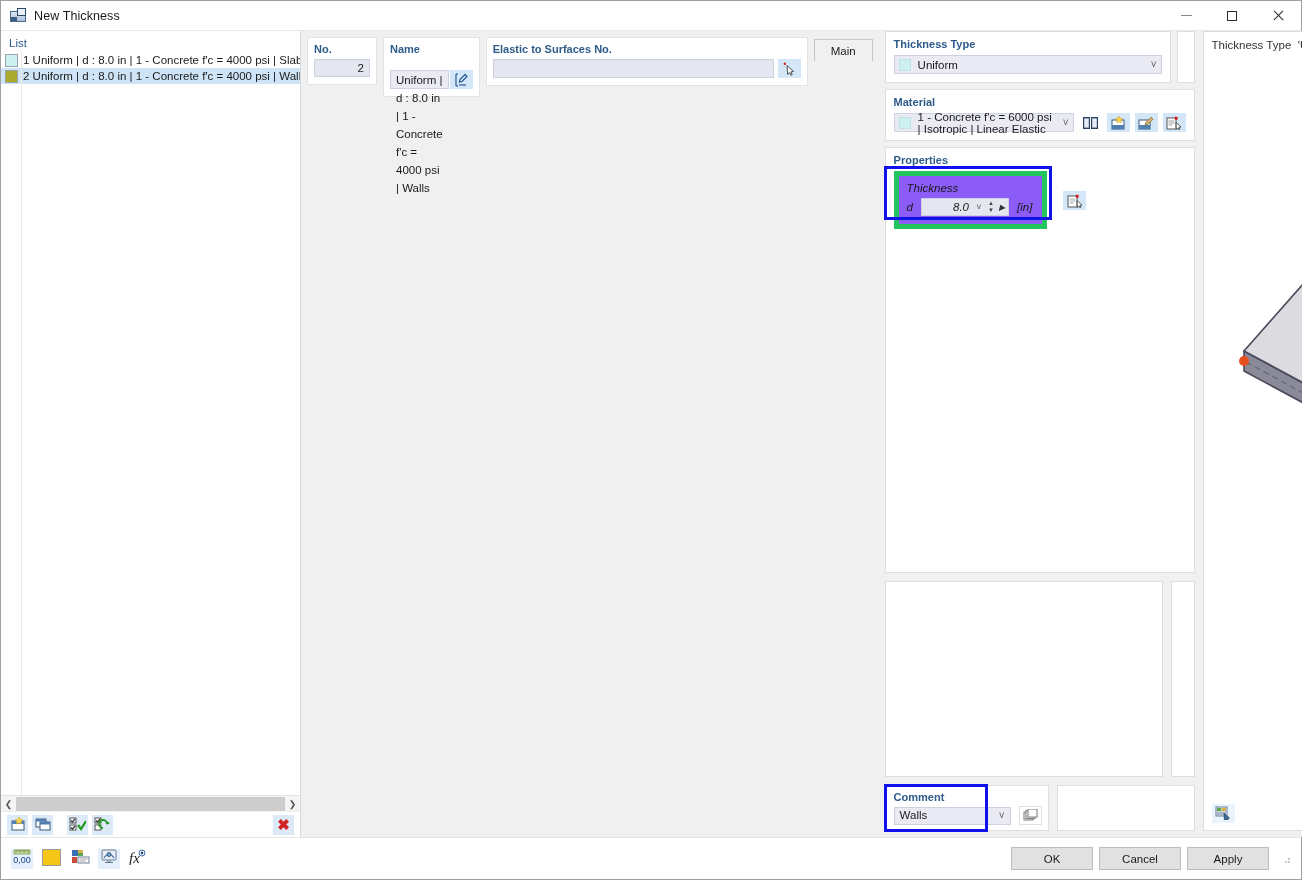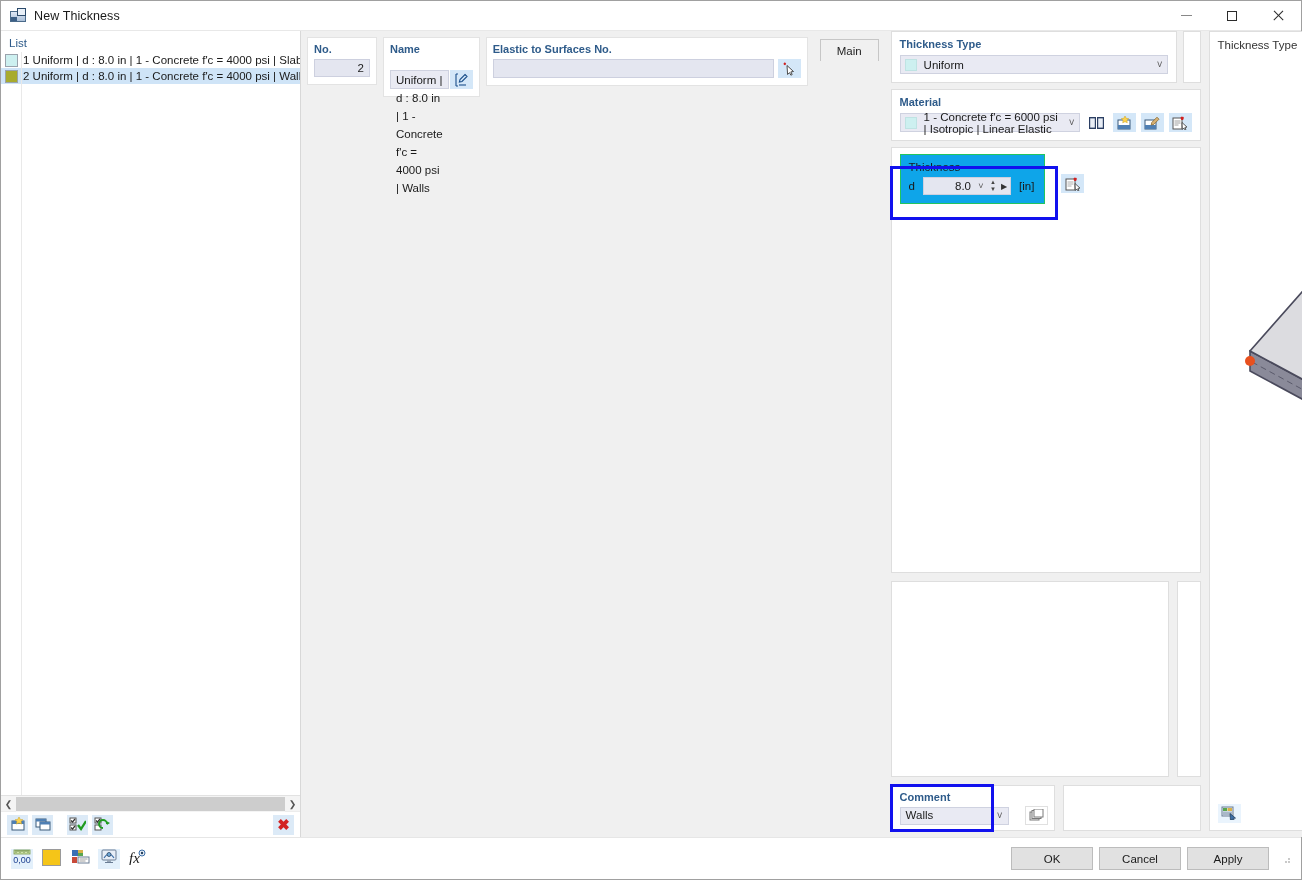--- a/index.html
+++ b/index.html
@@ -130,7 +130,7 @@
 
   
   .tabstrip {
-    margin: 8px 6px 0 6px; height:22px; background:#d2d2d2;
+    margin: 8px 6px 0 0; height:22px; background:#d2d2d2;
     display:flex; align-items:flex-end;
   }
   .tab {

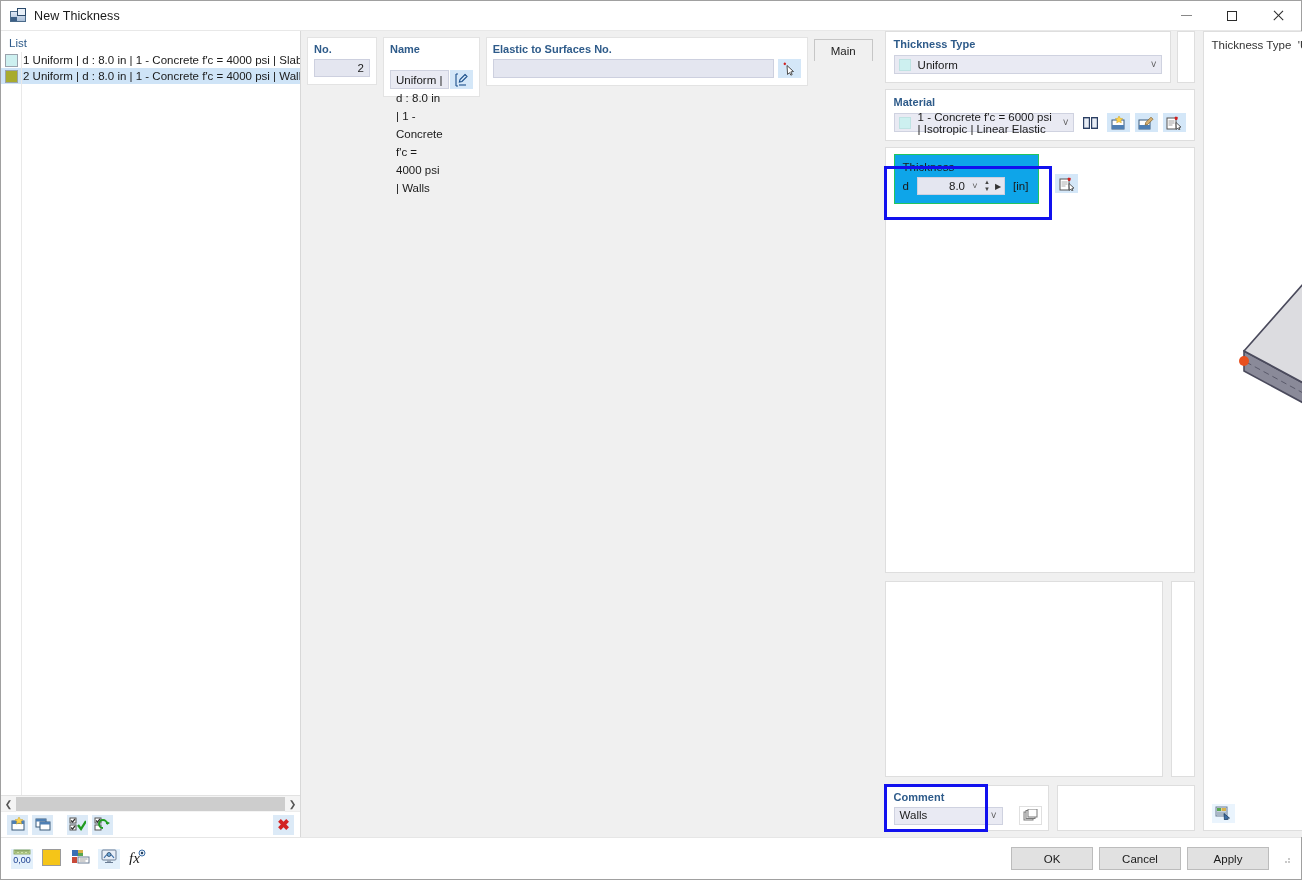--- a/index.html
+++ b/index.html
@@ -412,6 +412,7 @@
           </div>
 
           <div class="grp props-grp" style="flex:1; display:flex; flex-direction:column; min-height:0; position:relative;">
+            <div class="grp-title">Properties</div>
 
             <div style="display:flex; align-items:flex-start; gap:16px;">
               <div class="thickness-box">

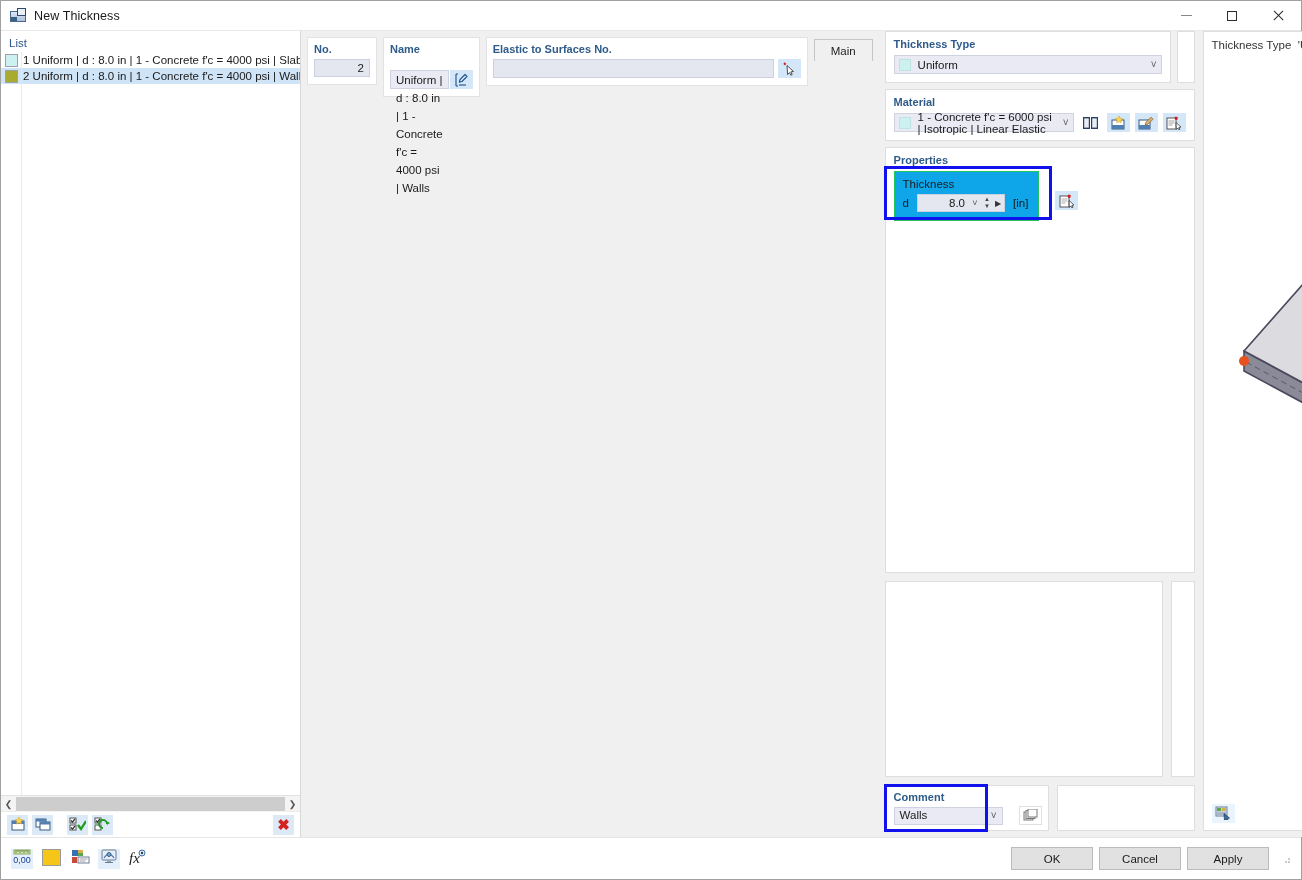--- a/index.html
+++ b/index.html
@@ -167,7 +167,7 @@
   }
 
   .thickness-box {
-    border:1px solid #22c55e; background:#0ea5e9; padding:6px 10px 8px 8px; width:auto;
+    border:5px solid #22c55e; background:#8b5cf6; padding:6px 10px 8px 8px; width:auto;font-style:italic;
   }
   .thick-row { display:flex; align-items:center; gap:8px; margin-top:4px; }
   .thick-label { font-size:11.5px; }

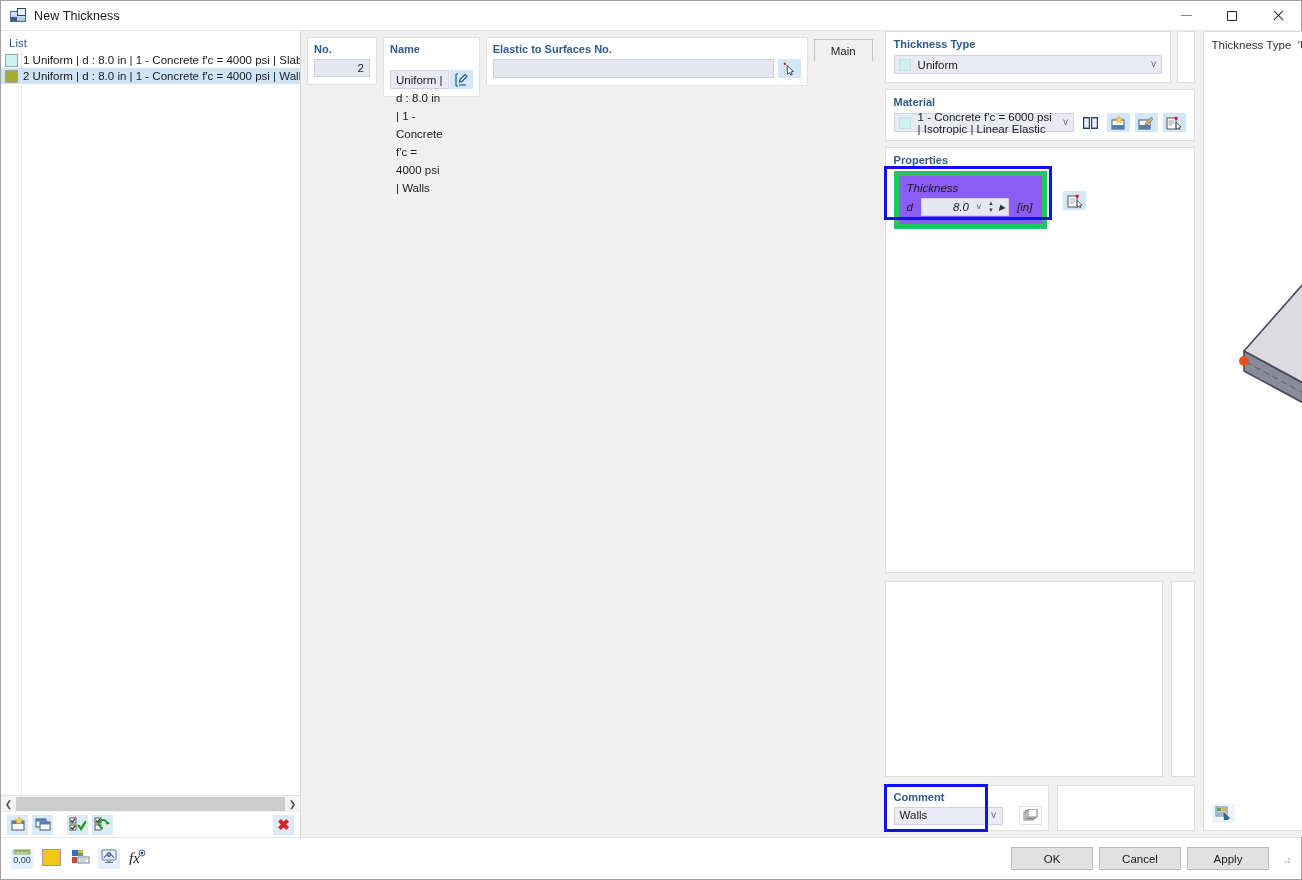--- a/index.html
+++ b/index.html
@@ -193,7 +193,7 @@
     flex:1; background:#ffffff; border:1px solid #dedede; padding:5px 6px 6px 8px;
     display:flex; flex-direction:column;
   }
-  .comment-input-row { display:flex; gap:16px; margin-top:3px; align-items:center; }
+  .comment-input-row { display:flex; gap:8px; margin-top:3px; align-items:center; }
   .comment-input {
     flex:1; height:18px; background:#e9eaf3; border:1px solid #cfd2e0;
     font-size:11.5px; padding:0 5px; line-height:17px; display:flex; align-items:center;

